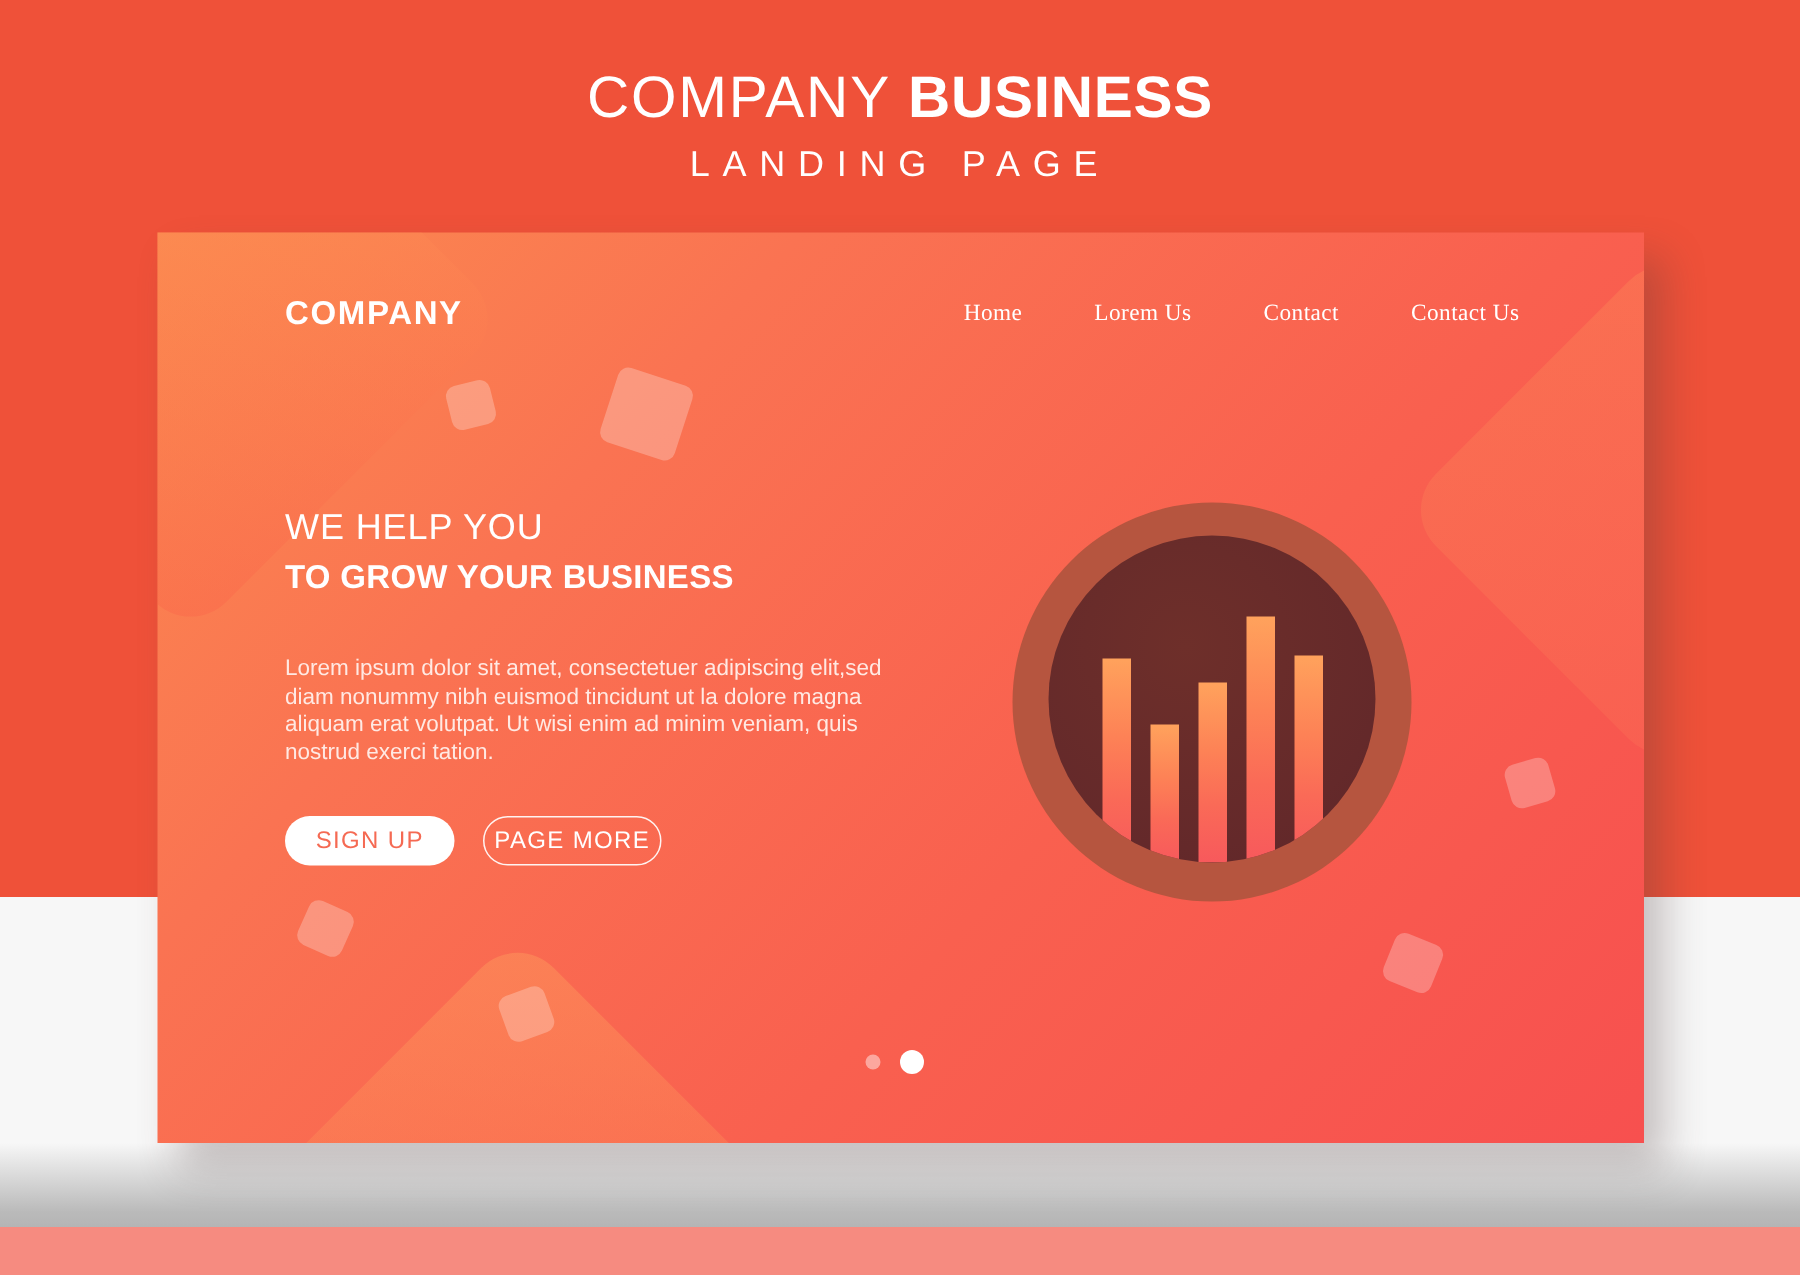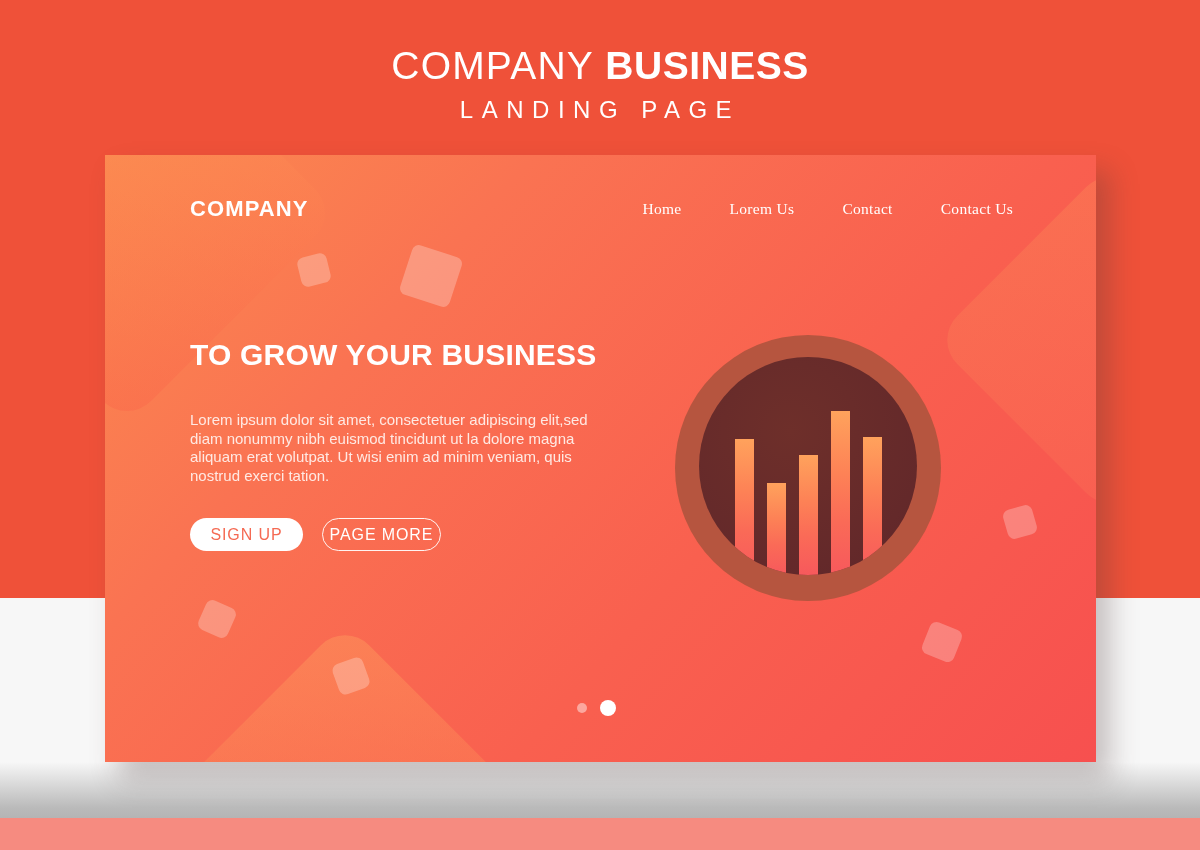--- a/index.html
+++ b/index.html
@@ -179,6 +179,7 @@
   </div>
 
   <div class="hero">
+    <div class="hero-kicker">WE HELP YOU</div>
     <div class="hero-title">TO GROW YOUR BUSINESS</div>
     <div class="hero-text">Lorem ipsum dolor sit amet, consectetuer adipiscing elit,sed diam nonummy nibh euismod tincidunt ut la dolore magna aliquam erat volutpat. Ut wisi enim ad minim veniam, quis nostrud exerci tation.</div>
     <div class="hero-buttons">

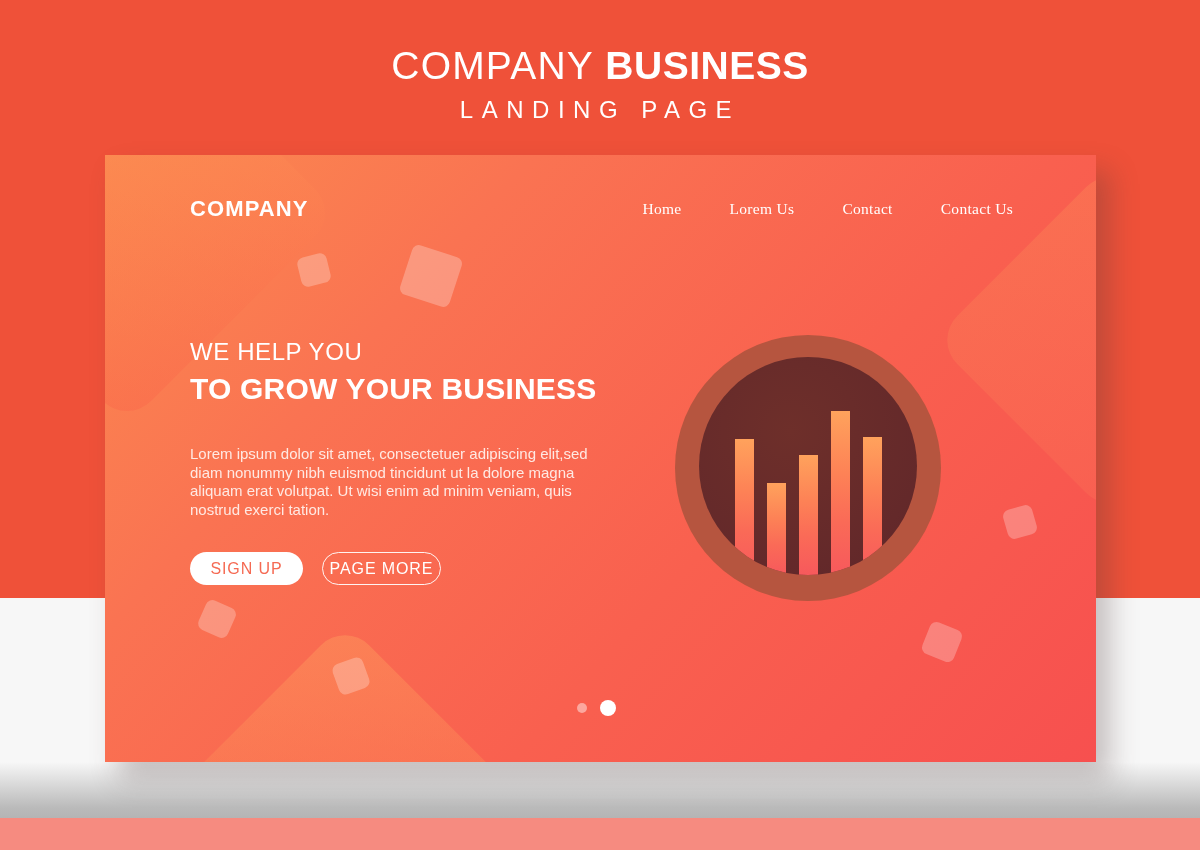--- a/index.html
+++ b/index.html
@@ -101,7 +101,7 @@
     letter-spacing:0.6px; margin-bottom:6px;
   }
   .hero-title{
-    color:#ffffff; font-size:30px; font-weight:700; letter-spacing:0.2px;
+    color:#ffffff; font-size:22px; font-weight:700; letter-spacing:0.2px;
   }
   .hero-text{
     margin-top:39px; color:#ffe9e3; font-size:15px;

